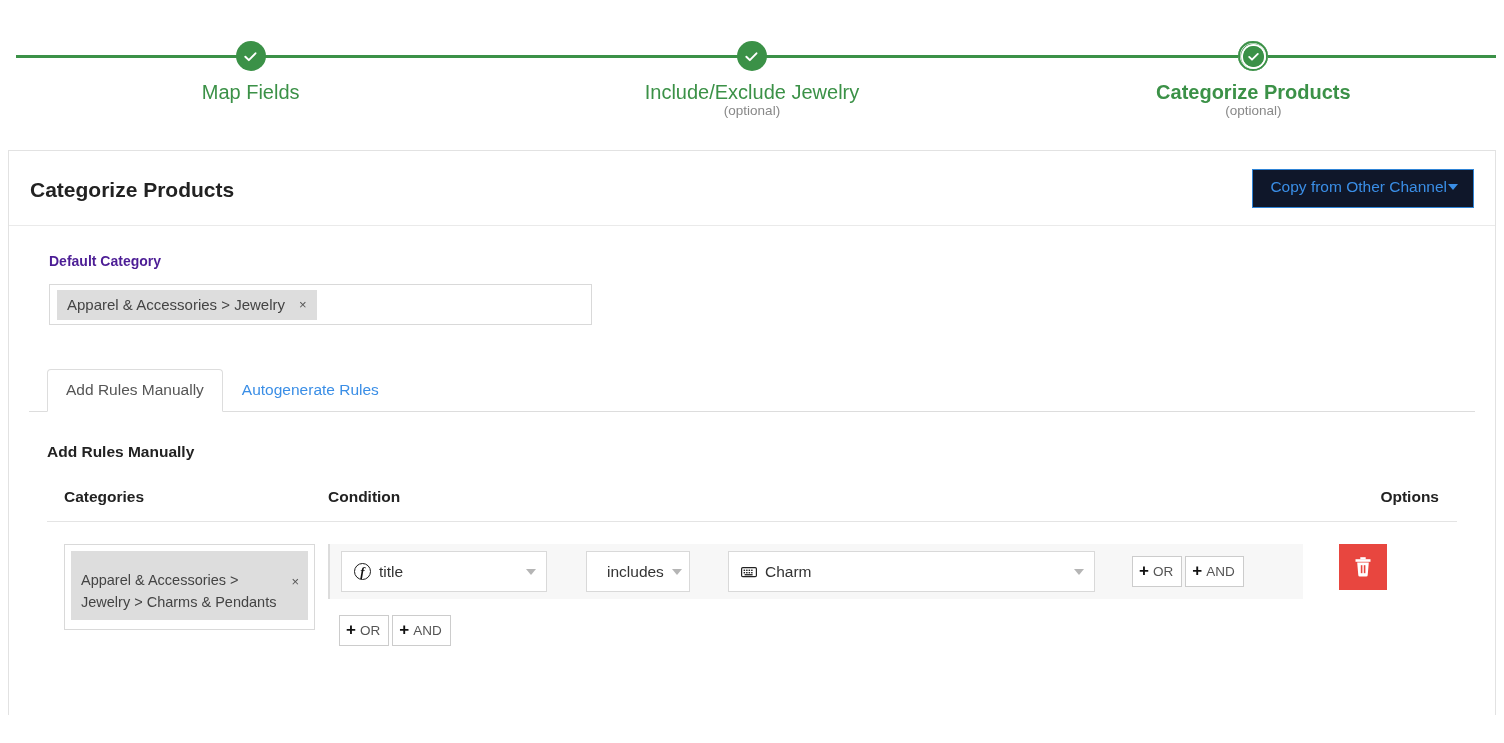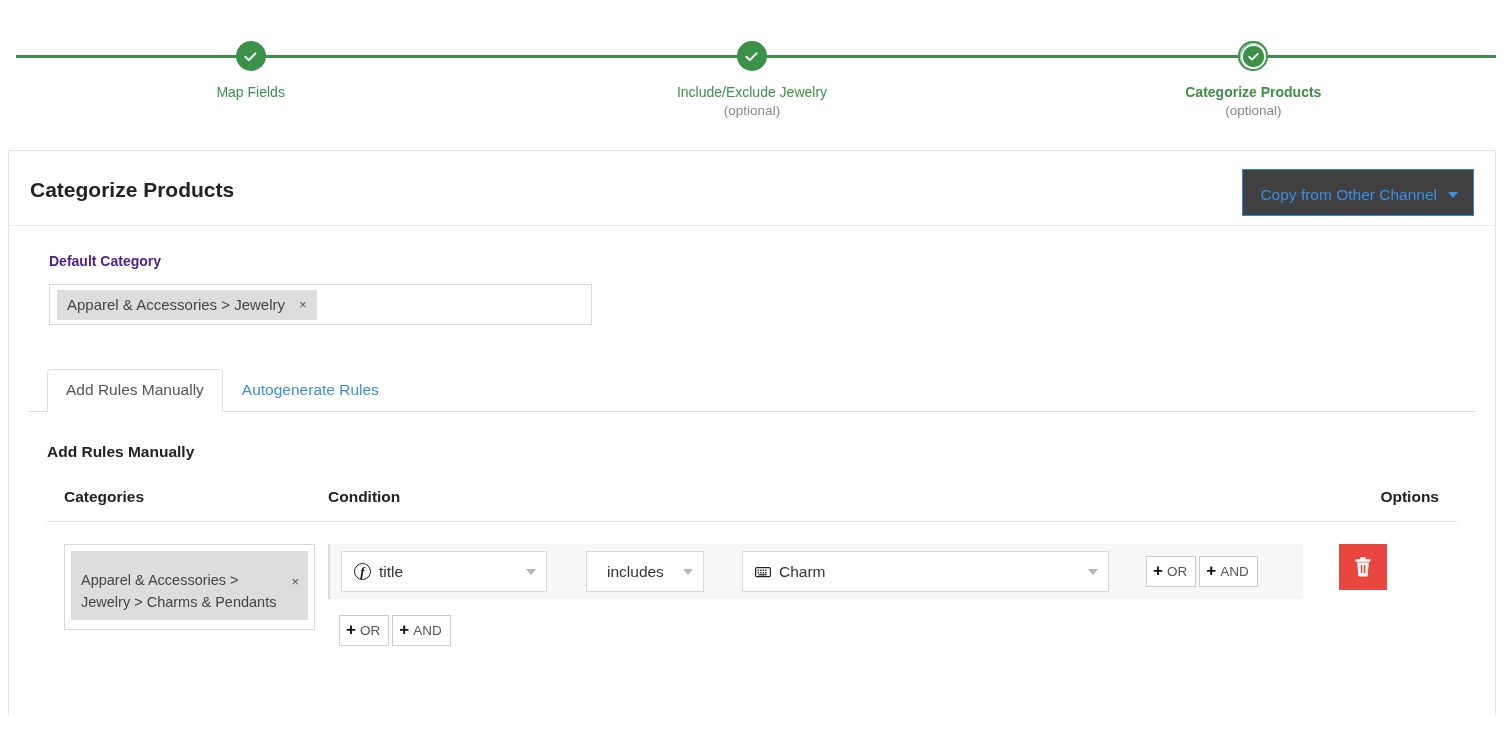--- a/index.html
+++ b/index.html
@@ -84,7 +84,7 @@
   }
   .step-label {
     margin-top: 11px;
-    font-size: 14px;
+    font-size: 20px;
     color: #3b9147;
     line-height: 20px;
   }

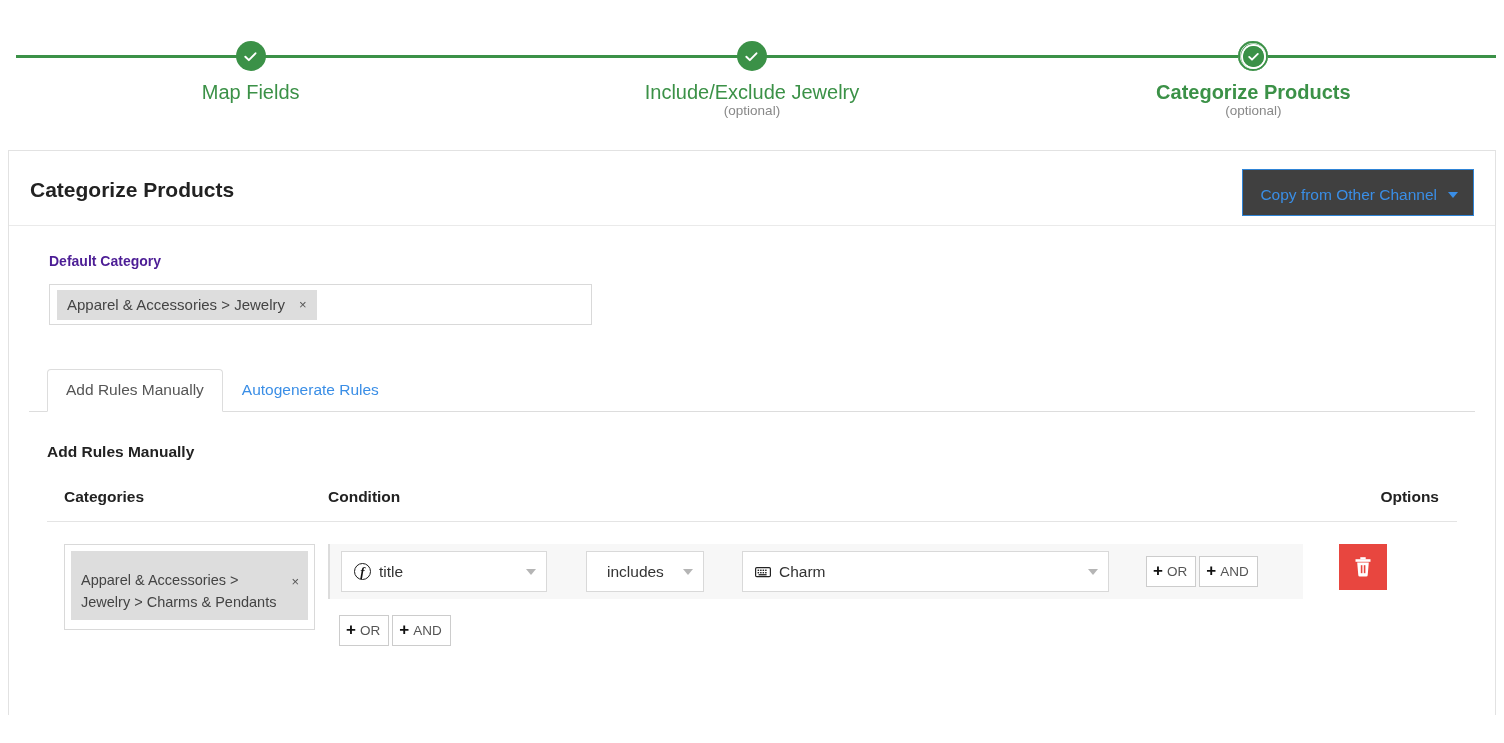--- a/index.html
+++ b/index.html
@@ -125,15 +125,15 @@
   }
   .copy-btn {
     border: 1px solid #2f84d6;
-    background: #404040;
+    background: #0f172a;
     color: #3a8ee6;
     font-size: 15.5px;
-    padding: 15px 15px 10px 17px;
+    padding: 7px 15px 10px 17px;
     line-height: 20px;
     cursor: pointer;
     display: flex;
     align-items: center;
-    gap: 11px;
+    gap: 1px;
     font-family: "Liberation Sans", sans-serif;
     margin-top: -8px;
     margin-right: 1px;

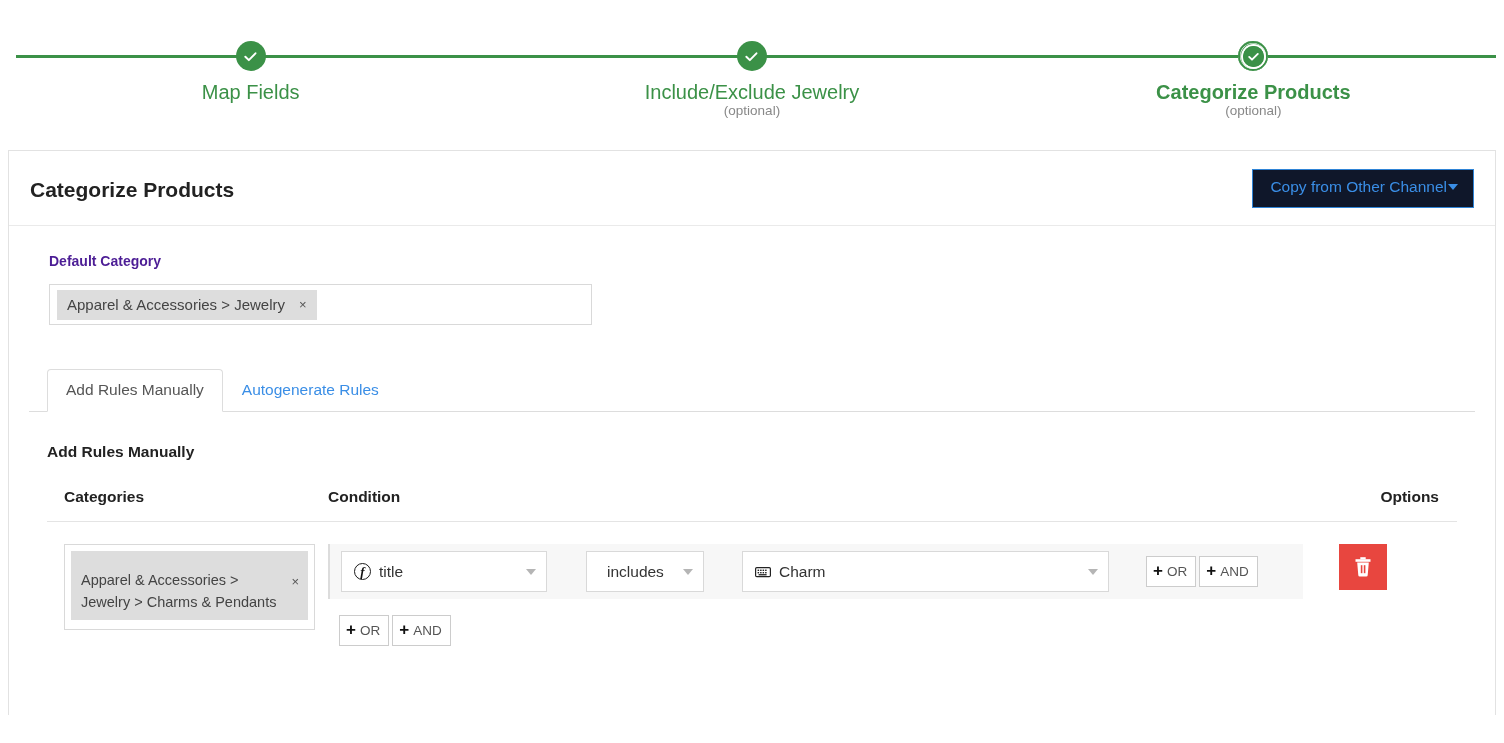--- a/index.html
+++ b/index.html
@@ -293,7 +293,7 @@
   }
   .sel .sel-text { flex: 1; white-space: nowrap; }
   .sel-field { width: 206px; margin-right: 39px; }
-  .sel-op    { width: 118px; margin-right: 38px; padding-left: 20px; }
+  .sel-op    { width: 104px; margin-right: 38px; padding-left: 20px; }
   .sel-value { width: 367px; margin-right: 37px; }
   .sel-caret {
     width: 0; height: 0;

